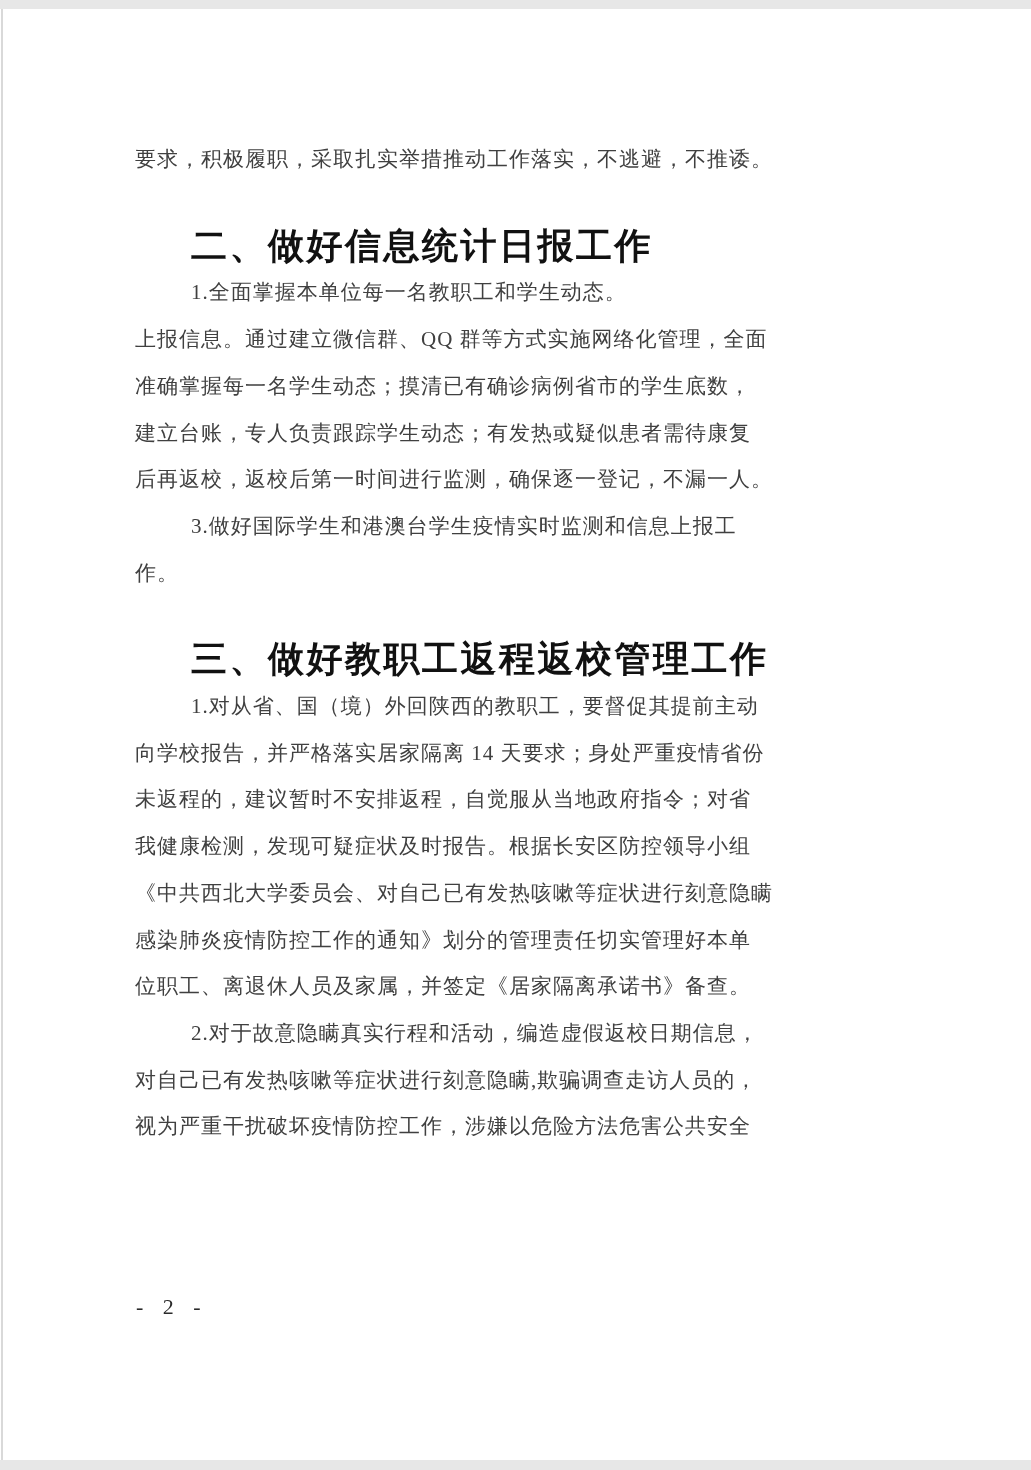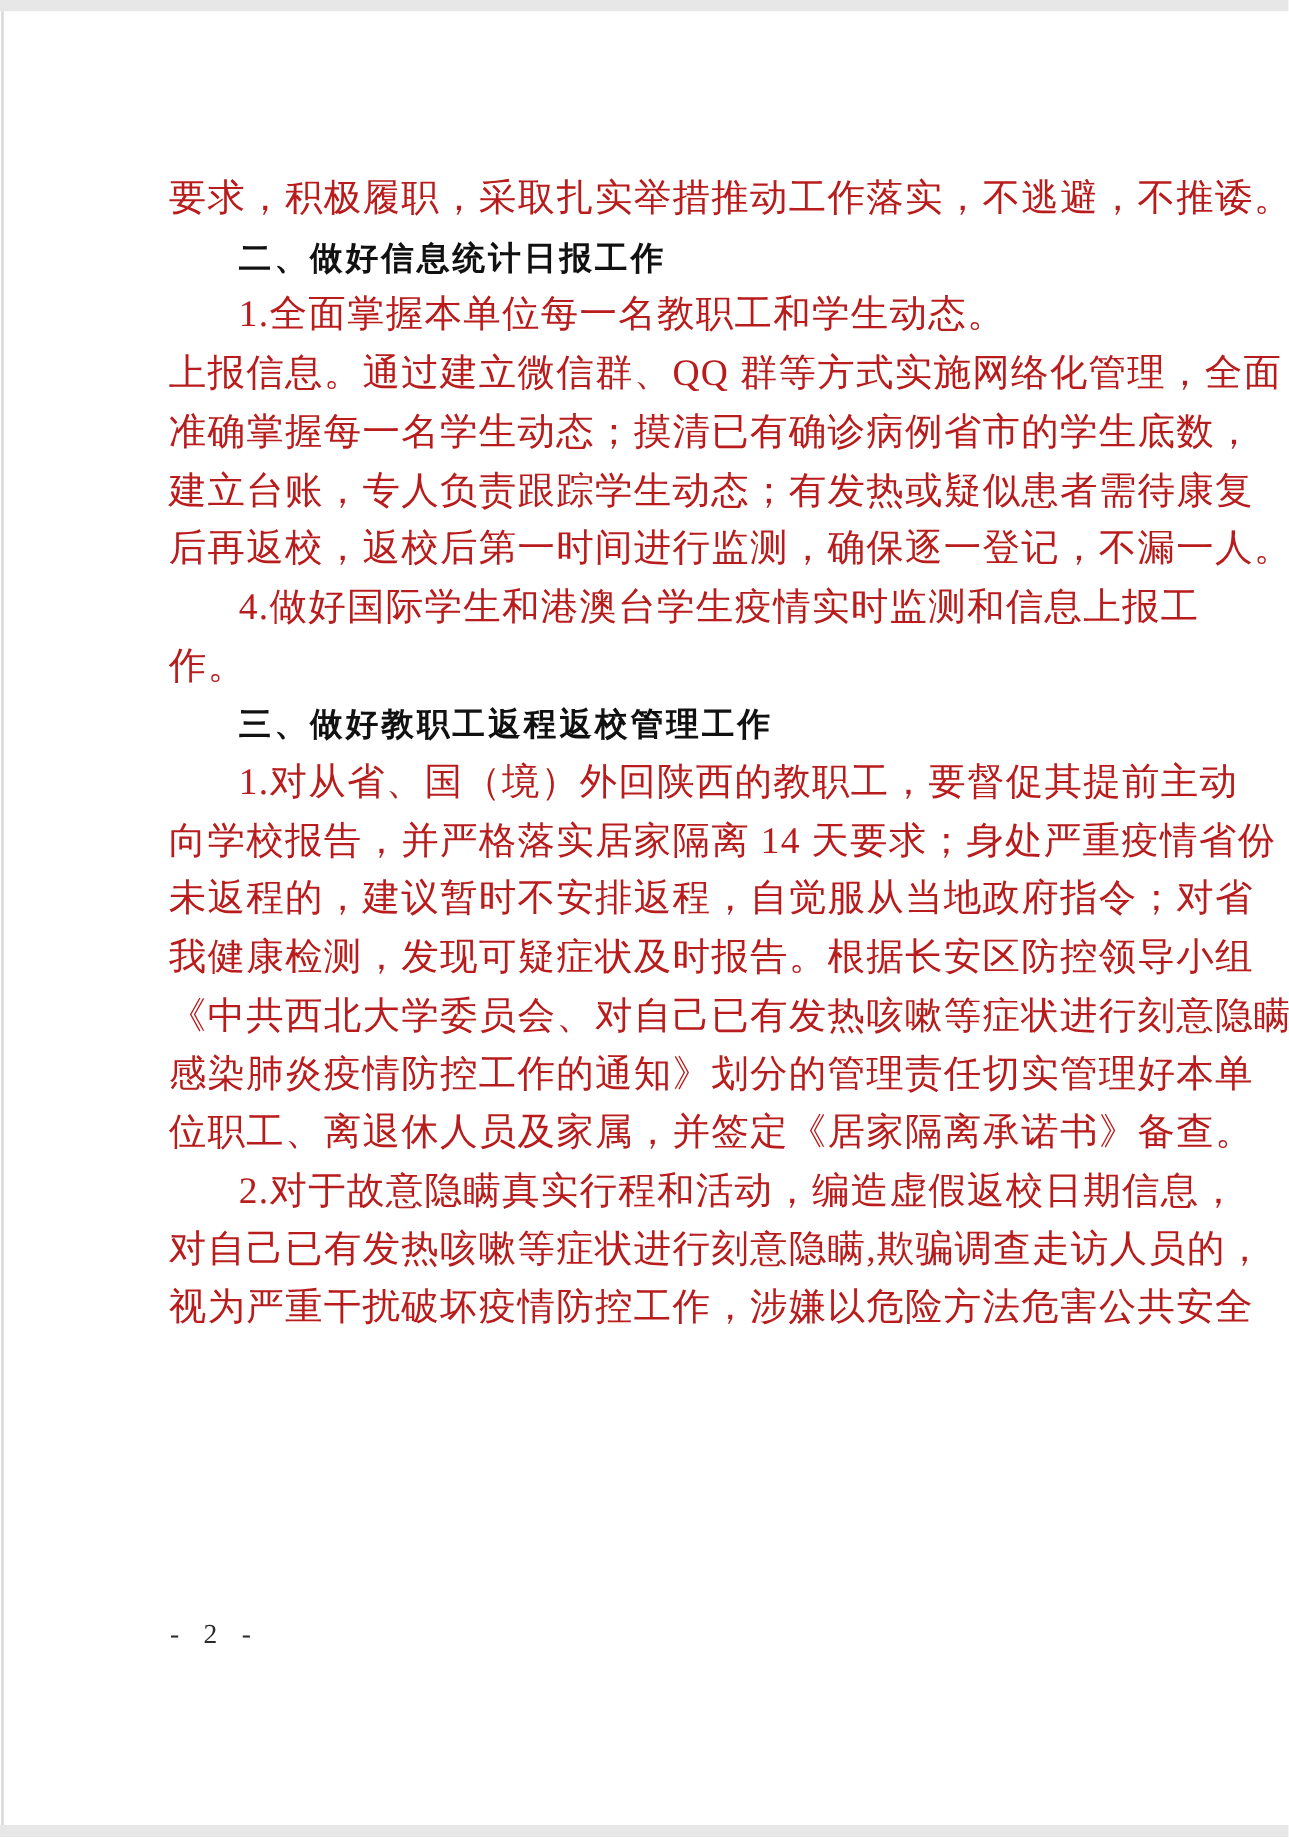--- a/index.html
+++ b/index.html
@@ -47,9 +47,9 @@
     display: block;
     line-height: 46.7px;
     white-space: nowrap;
-    font-size: 30px;
+    font-size: 21px;
     letter-spacing: 1px;
-    color: #b91c1c;
+    color: #404040;
     font-family: "Liberation Serif", "DejaVu Serif", serif;
   }
   .line.heading {

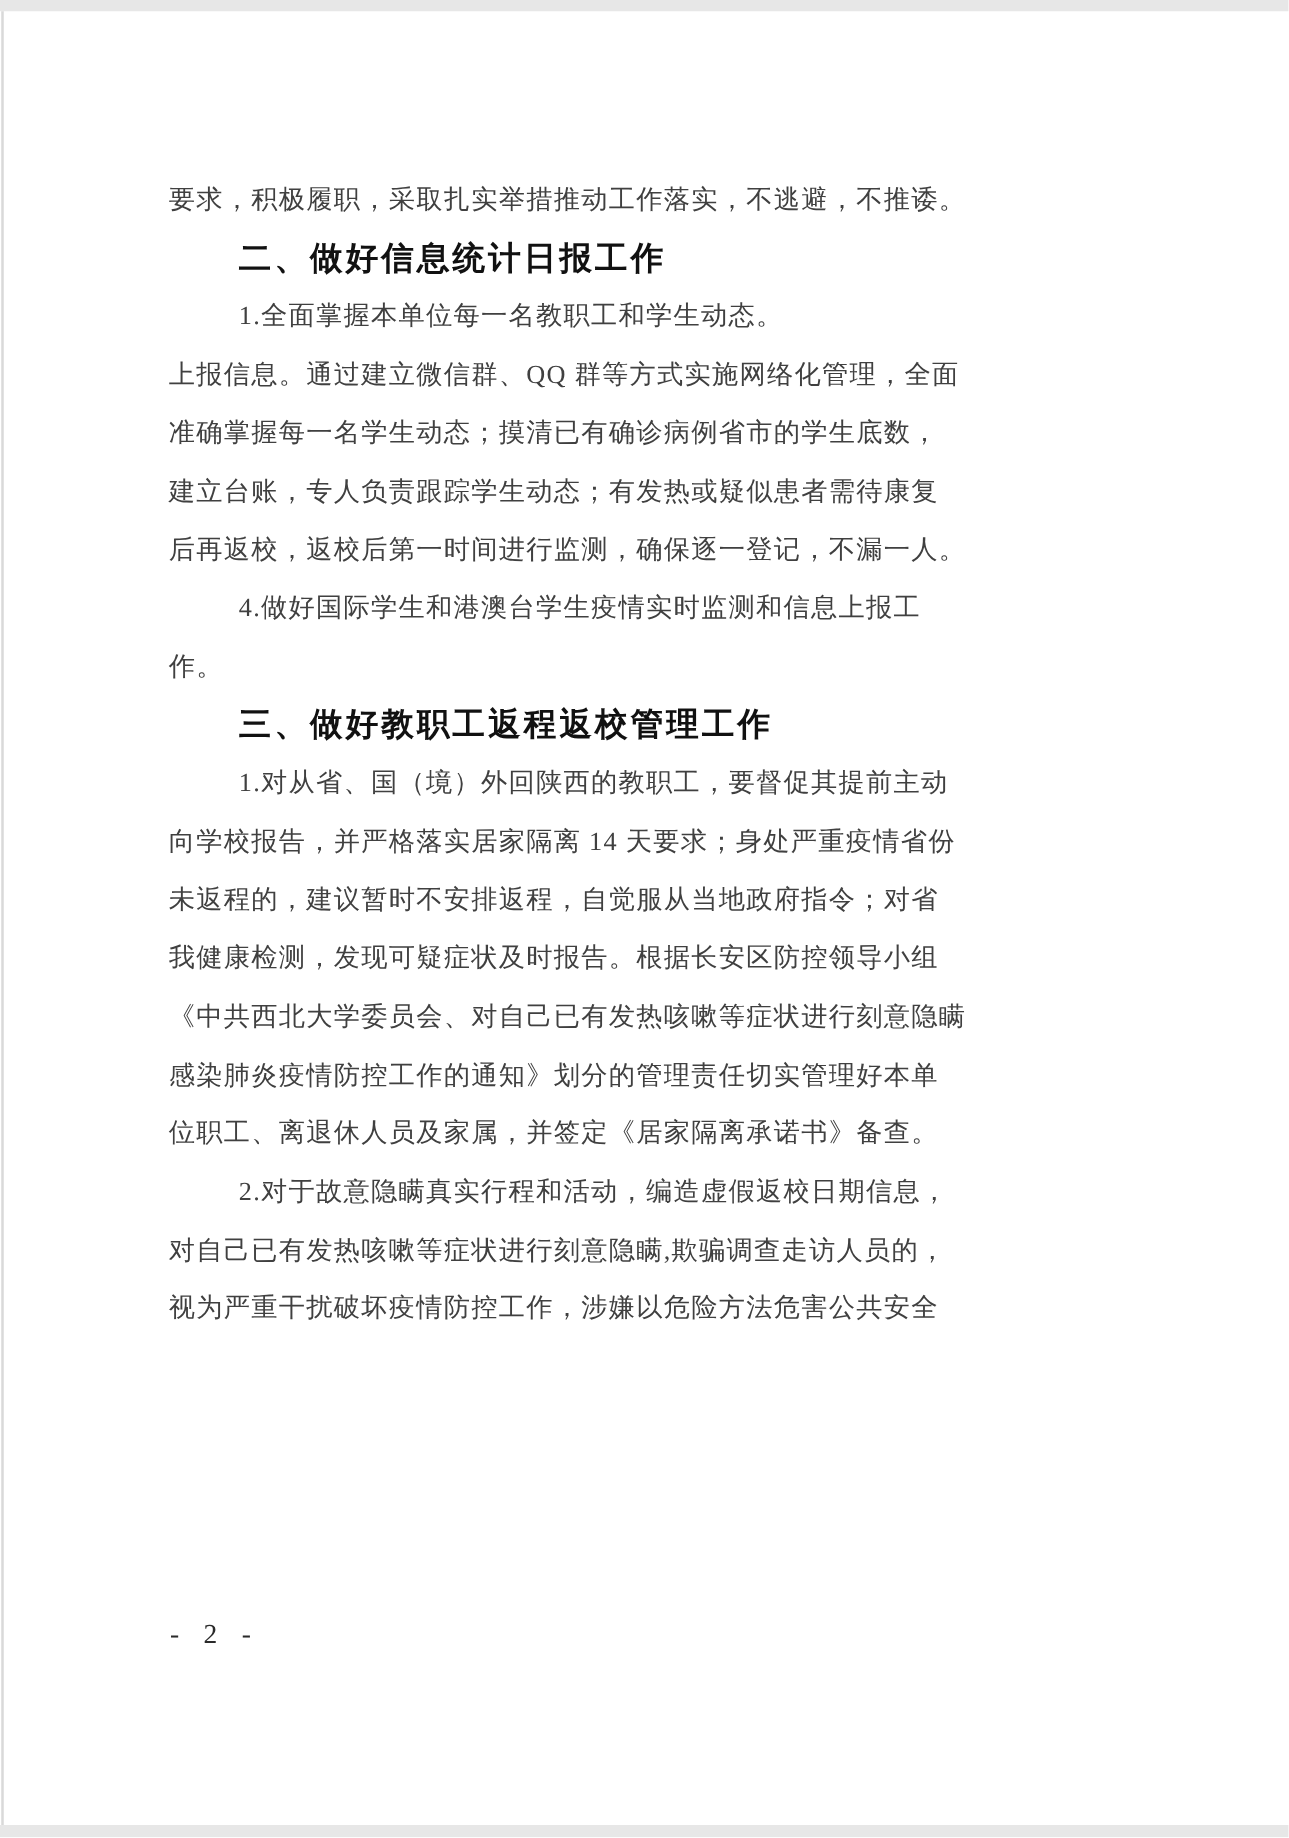--- a/index.html
+++ b/index.html
@@ -55,9 +55,10 @@
   .line.heading {
     font-family: "Liberation Sans", "DejaVu Sans", sans-serif;
     font-weight: bold;
-    font-size: 26px;
+    font-size: 36px;
     letter-spacing: 2.5px;
     color: #111111;
+    margin-top: 40px;
   }
   .line.indent {
     padding-left: 56px;

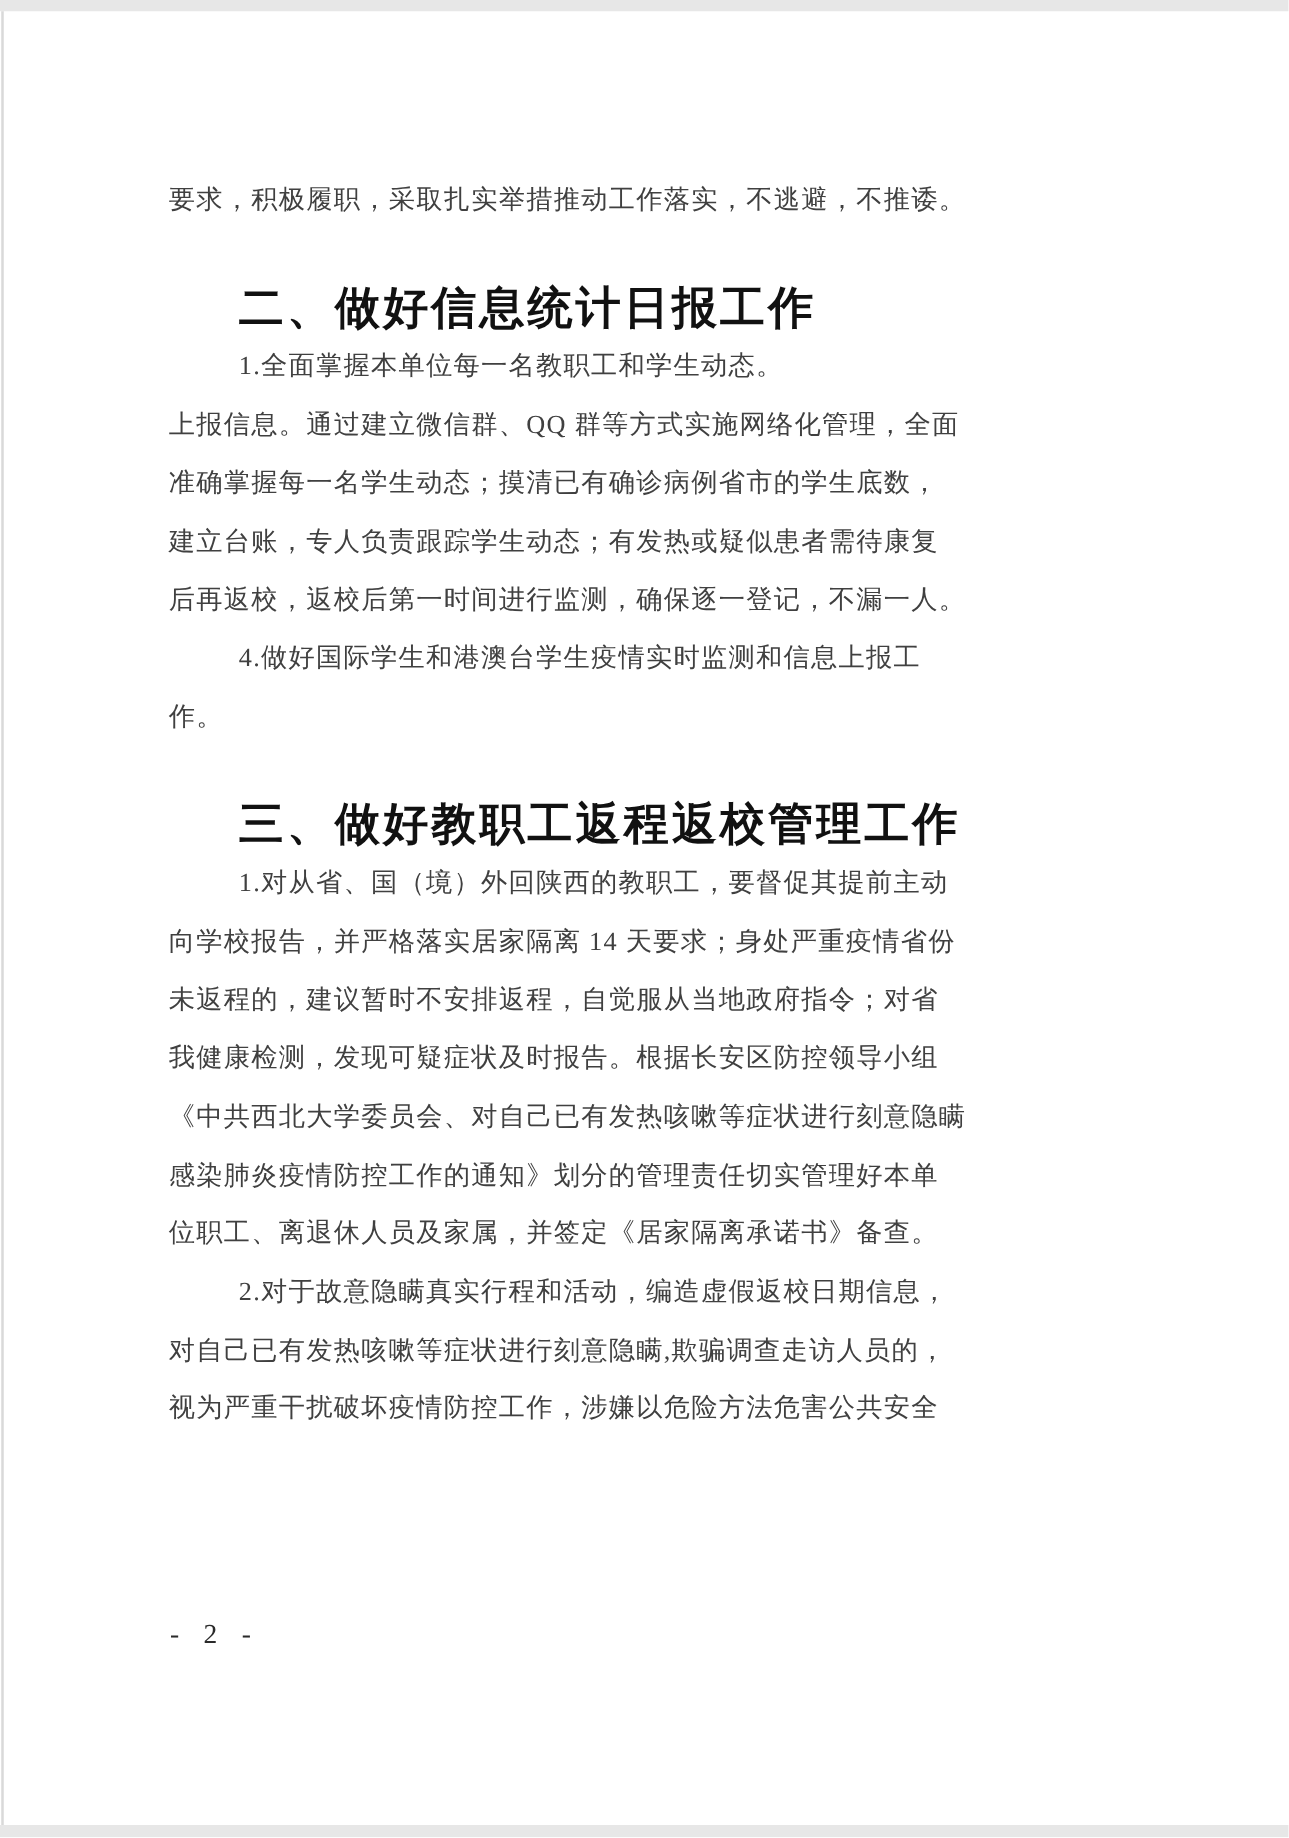--- a/index.html
+++ b/index.html
@@ -90,7 +90,7 @@
     <div class="line">准确掌握每一名学生动态；摸清已有确诊病例省市的学生底数，</div>
     <div class="line">建立台账，专人负责跟踪学生动态；有发热或疑似患者需待康复</div>
     <div class="line">后再返校，返校后第一时间进行监测，确保逐一登记，不漏一人。</div>
-    <div class="line indent">4.做好国际学生和港澳台学生疫情实时监测和信息上报工</div>
+    <div class="line indent">3.做好国际学生和港澳台学生疫情实时监测和信息上报工</div>
     <div class="line">作。</div>
     <div class="line heading indent">三、做好教职工返程返校管理工作</div>
     <div class="line indent">1.对从省、国（境）外回陕西的教职工，要督促其提前主动</div>

